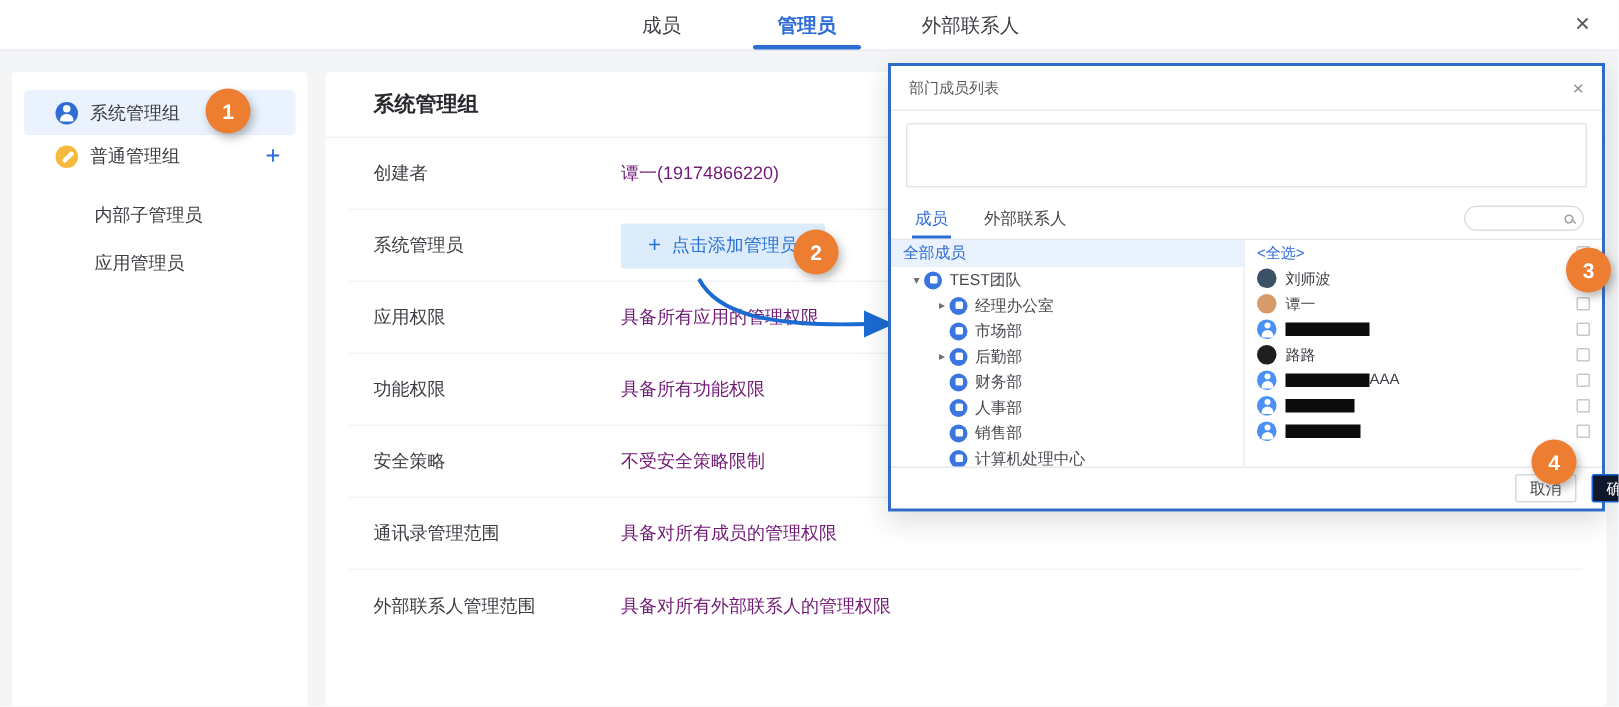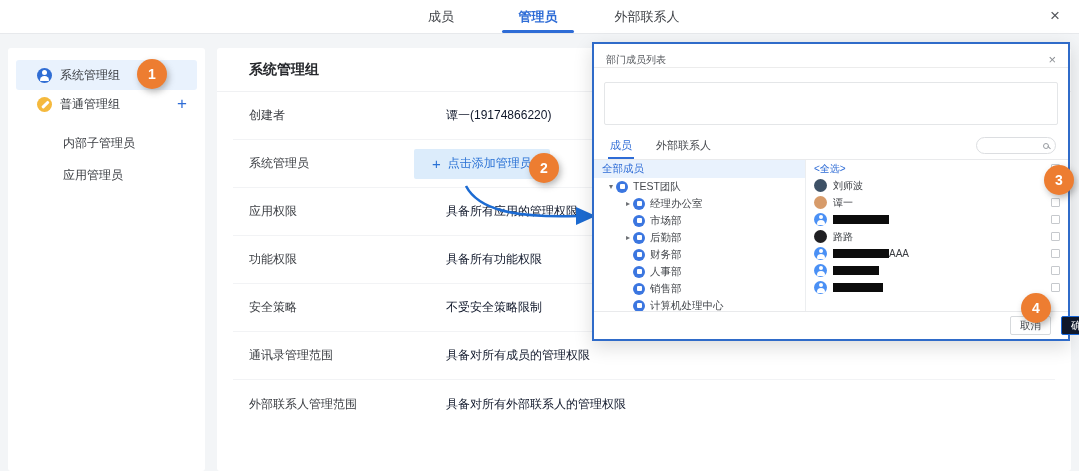--- a/index.html
+++ b/index.html
@@ -80,8 +80,8 @@
   .dialog { position:absolute; left:592px; top:42px; width:478px; height:299px;
             background:#fff; border:2px solid #2f6bc9; z-index:40;
             box-shadow:0 6px 18px rgba(0,0,0,.14); }
-  .dlg-header { height:24px; border-bottom:1px solid #ececec; display:flex;
-                align-items:flex-end; padding:0 12px; }
+  .dlg-header { height:30px; border-bottom:1px solid #ececec; display:flex;
+                align-items:center; padding:0 12px; }
   .dlg-title { font-size:10px; color:#55585d; }
   .dlg-close { margin-left:auto; font-size:13px; color:#8b8f94; cursor:pointer; }
   .dlg-selected-box { position:absolute; left:10px; top:38px; width:454px; height:43px;

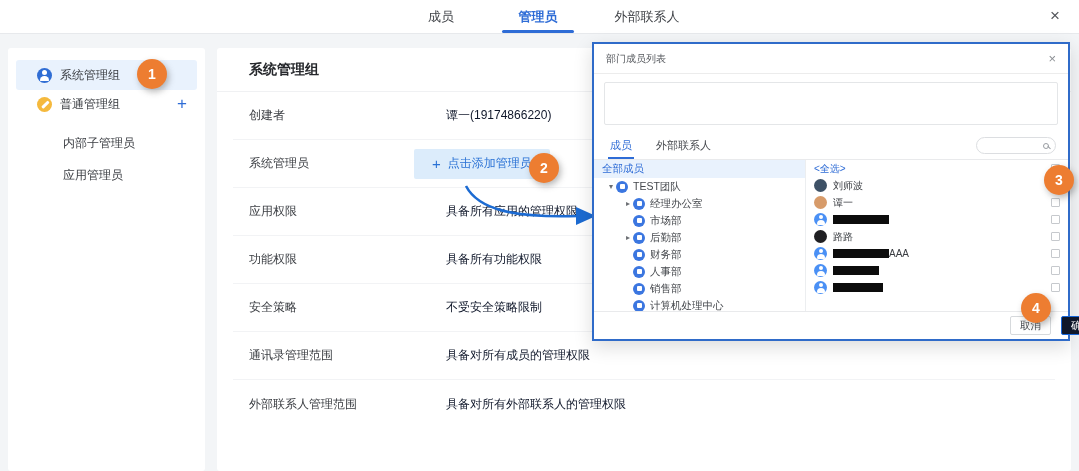--- a/index.html
+++ b/index.html
@@ -56,7 +56,7 @@
               padding-left:16px; border-bottom:1px solid #f2f3f5; font-size:12px; }
   .info-row:last-child { border-bottom:none; }
   .info-label { width:165px; color:#3a3d42; flex:0 0 auto; }
-  .info-value { color:#0f172a;margin-left:32px; }
+  .info-value { color:#701a75; }
   .add-admin-btn { display:flex; align-items:center; gap:7px; background:#dcecfb;
                    color:#2a72d5; font-size:12px; padding:0 18px; height:30px;
                    border:none; border-radius:2px; cursor:pointer;

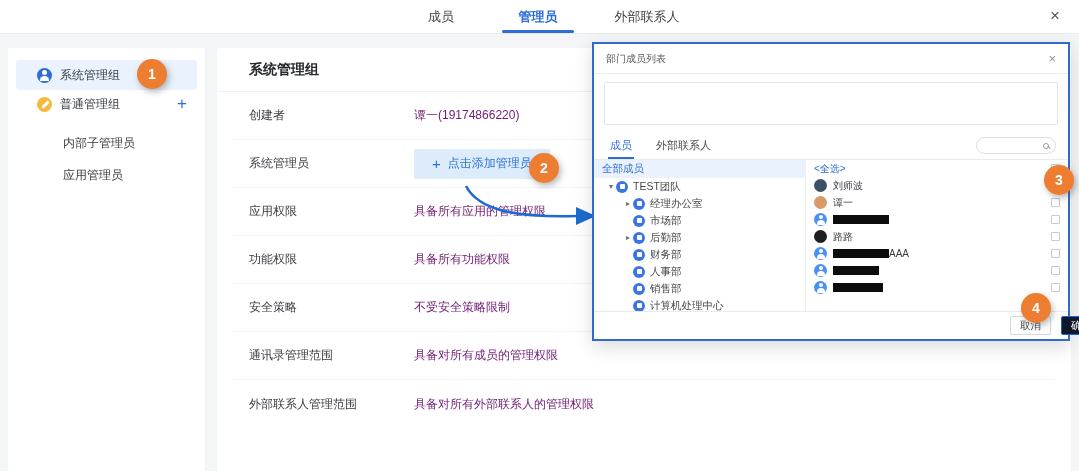--- a/index.html
+++ b/index.html
@@ -105,7 +105,7 @@
 
   .dlg-body { position:absolute; left:0; top:116px; width:474px; height:152px;
               border-bottom:1px solid #e9eaec; display:flex; overflow:hidden; }
-  .tree-pane { width:212px; border-right:1px solid #eceef0; }
+  .tree-pane { width:236px; border-right:1px solid #eceef0; }
   .list-pane { flex:1; position:relative; }
 
   .tree-root { height:18px; background:#e9f2fd; color:#2e6cd6; font-size:10.5px;

